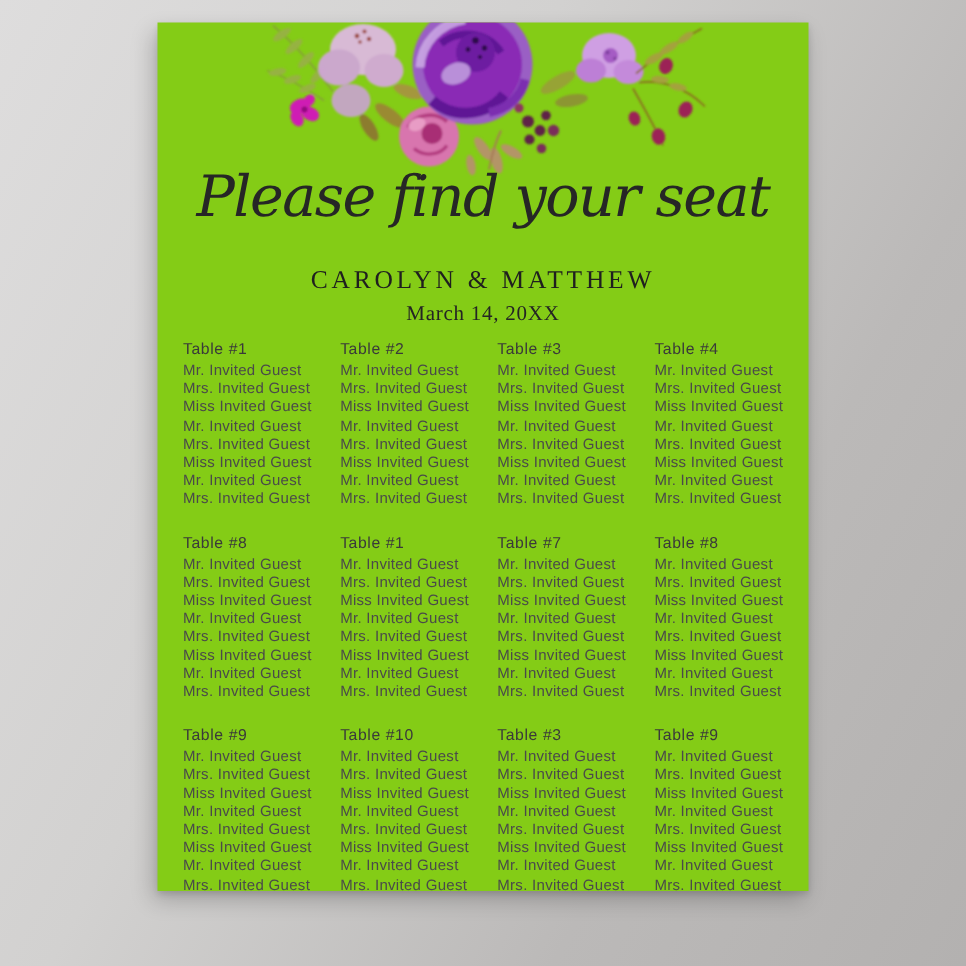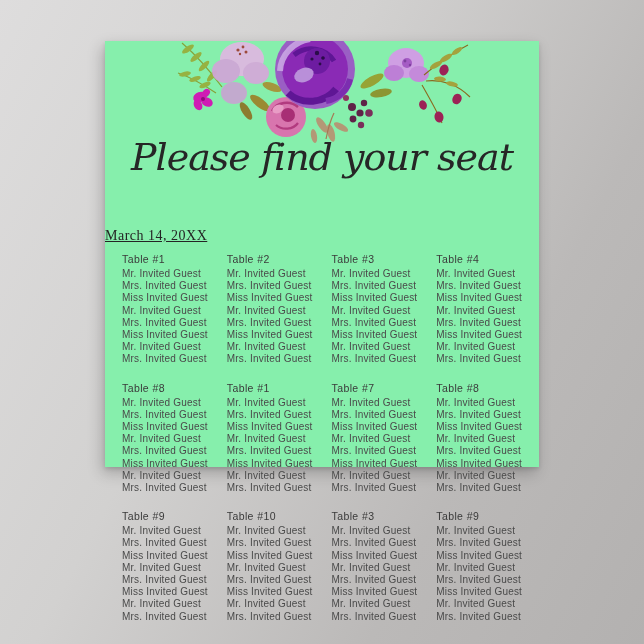--- a/index.html
+++ b/index.html
@@ -10,8 +10,8 @@
     position:relative;
   }
   .poster{
-    position:absolute;left:105px;top:41px;width:434px;height:426px;
-    background:#86efac;
+    position:absolute;left:105px;top:15px;width:434px;height:579px;
+    background:#84cc16;
     box-shadow:-3px 6px 14px rgba(0,0,0,0.22), 0 2px 4px rgba(0,0,0,0.12);
   }
   .bouquet{

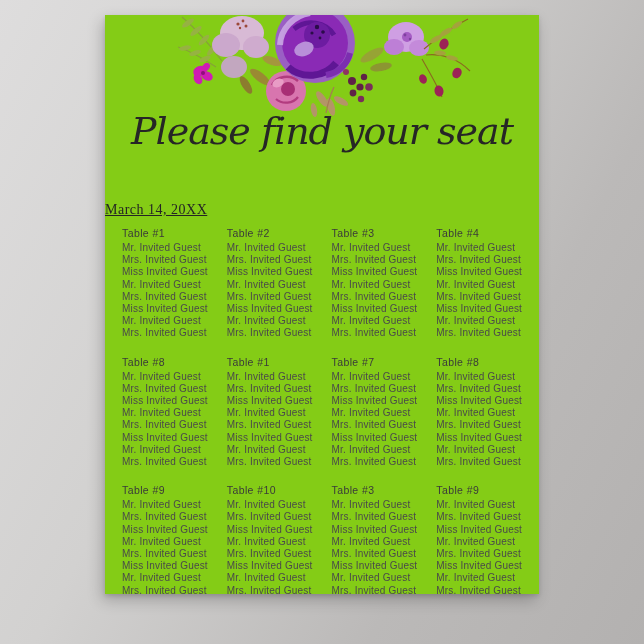--- a/index.html
+++ b/index.html
@@ -200,6 +200,7 @@
   </svg>
 
   <div class="script-title">Please find your seat</div>
+  <div class="couple-names">CAROLYN &amp; MATTHEW</div>
   <div class="event-date">March 14, 20XX</div>
 
   <div class="tables-grid">

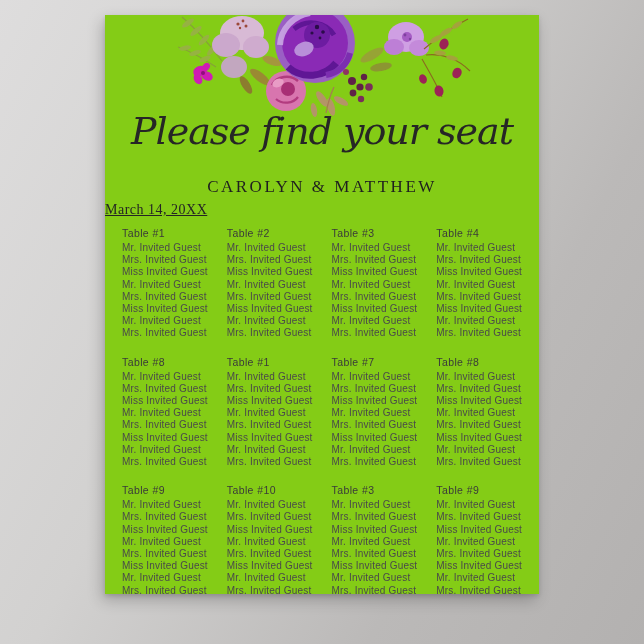--- a/index.html
+++ b/index.html
@@ -37,11 +37,11 @@
   }
   .event-date{
     position:absolute;top:187px;left:0;width:100%;
+    text-align:center;
     font-family:"Liberation Serif",serif;
     font-size:14px;
     letter-spacing:0.5px;
     color:#242424;
-    text-decoration:underline;
   }
   .tables-grid{
     position:absolute;top:211px;left:17px;right:4px;

